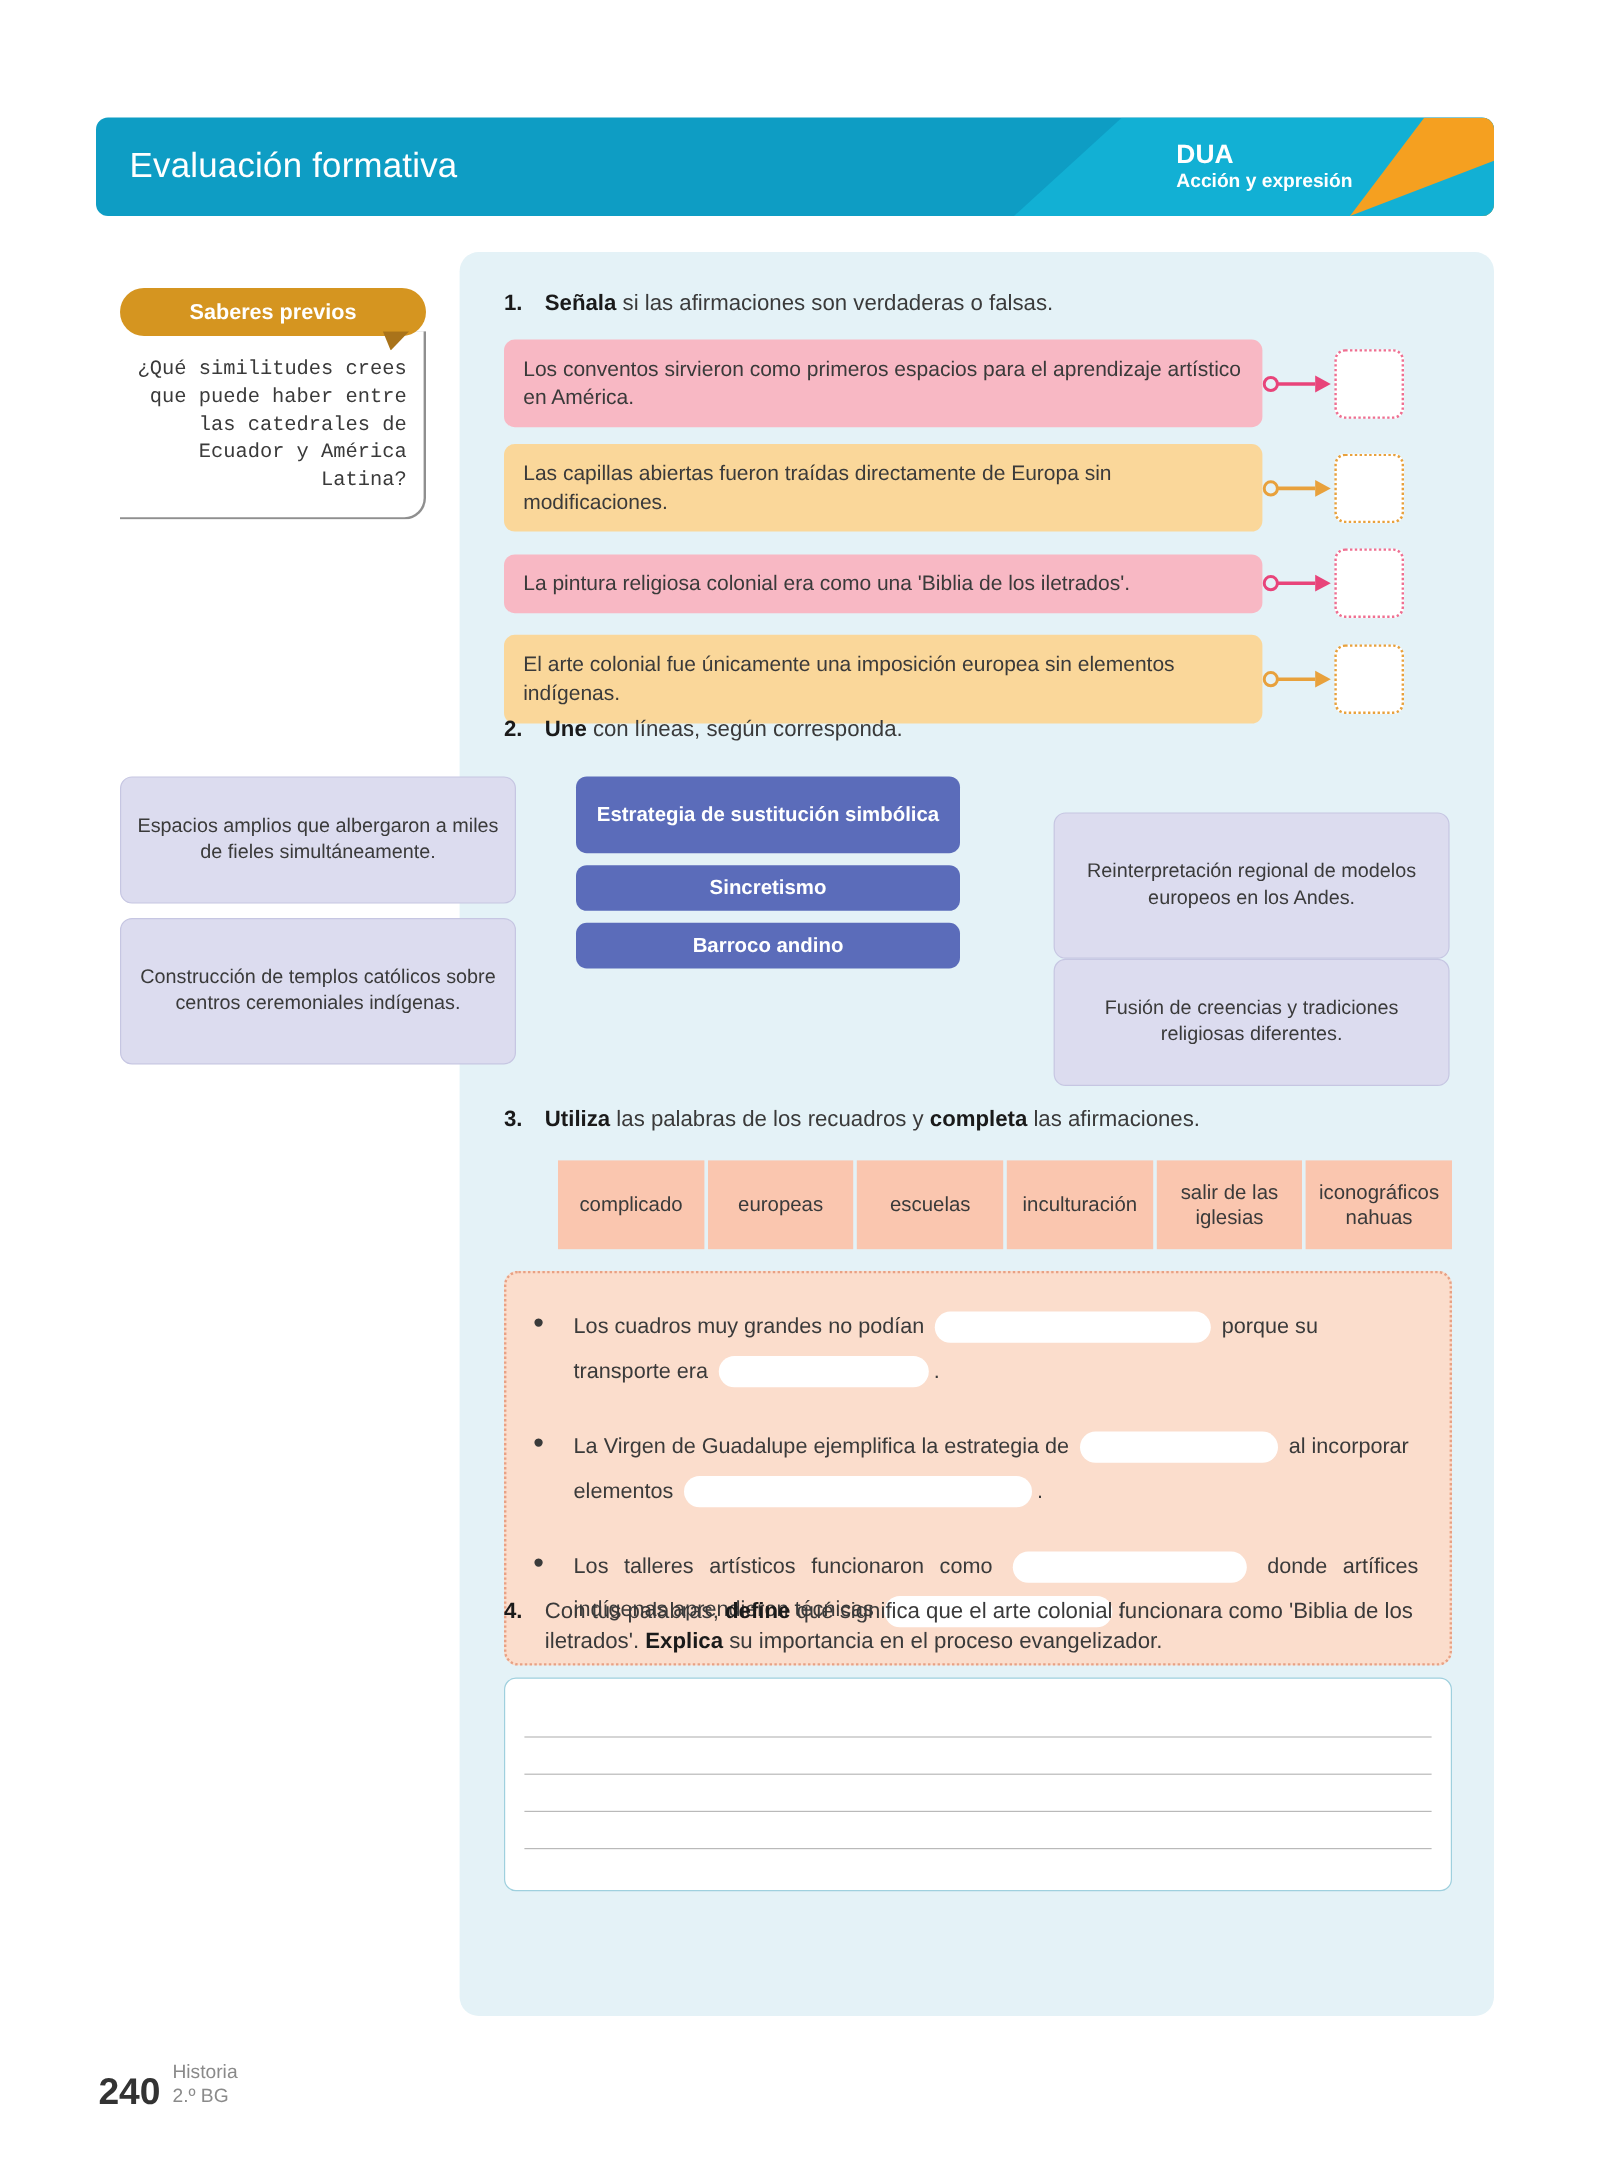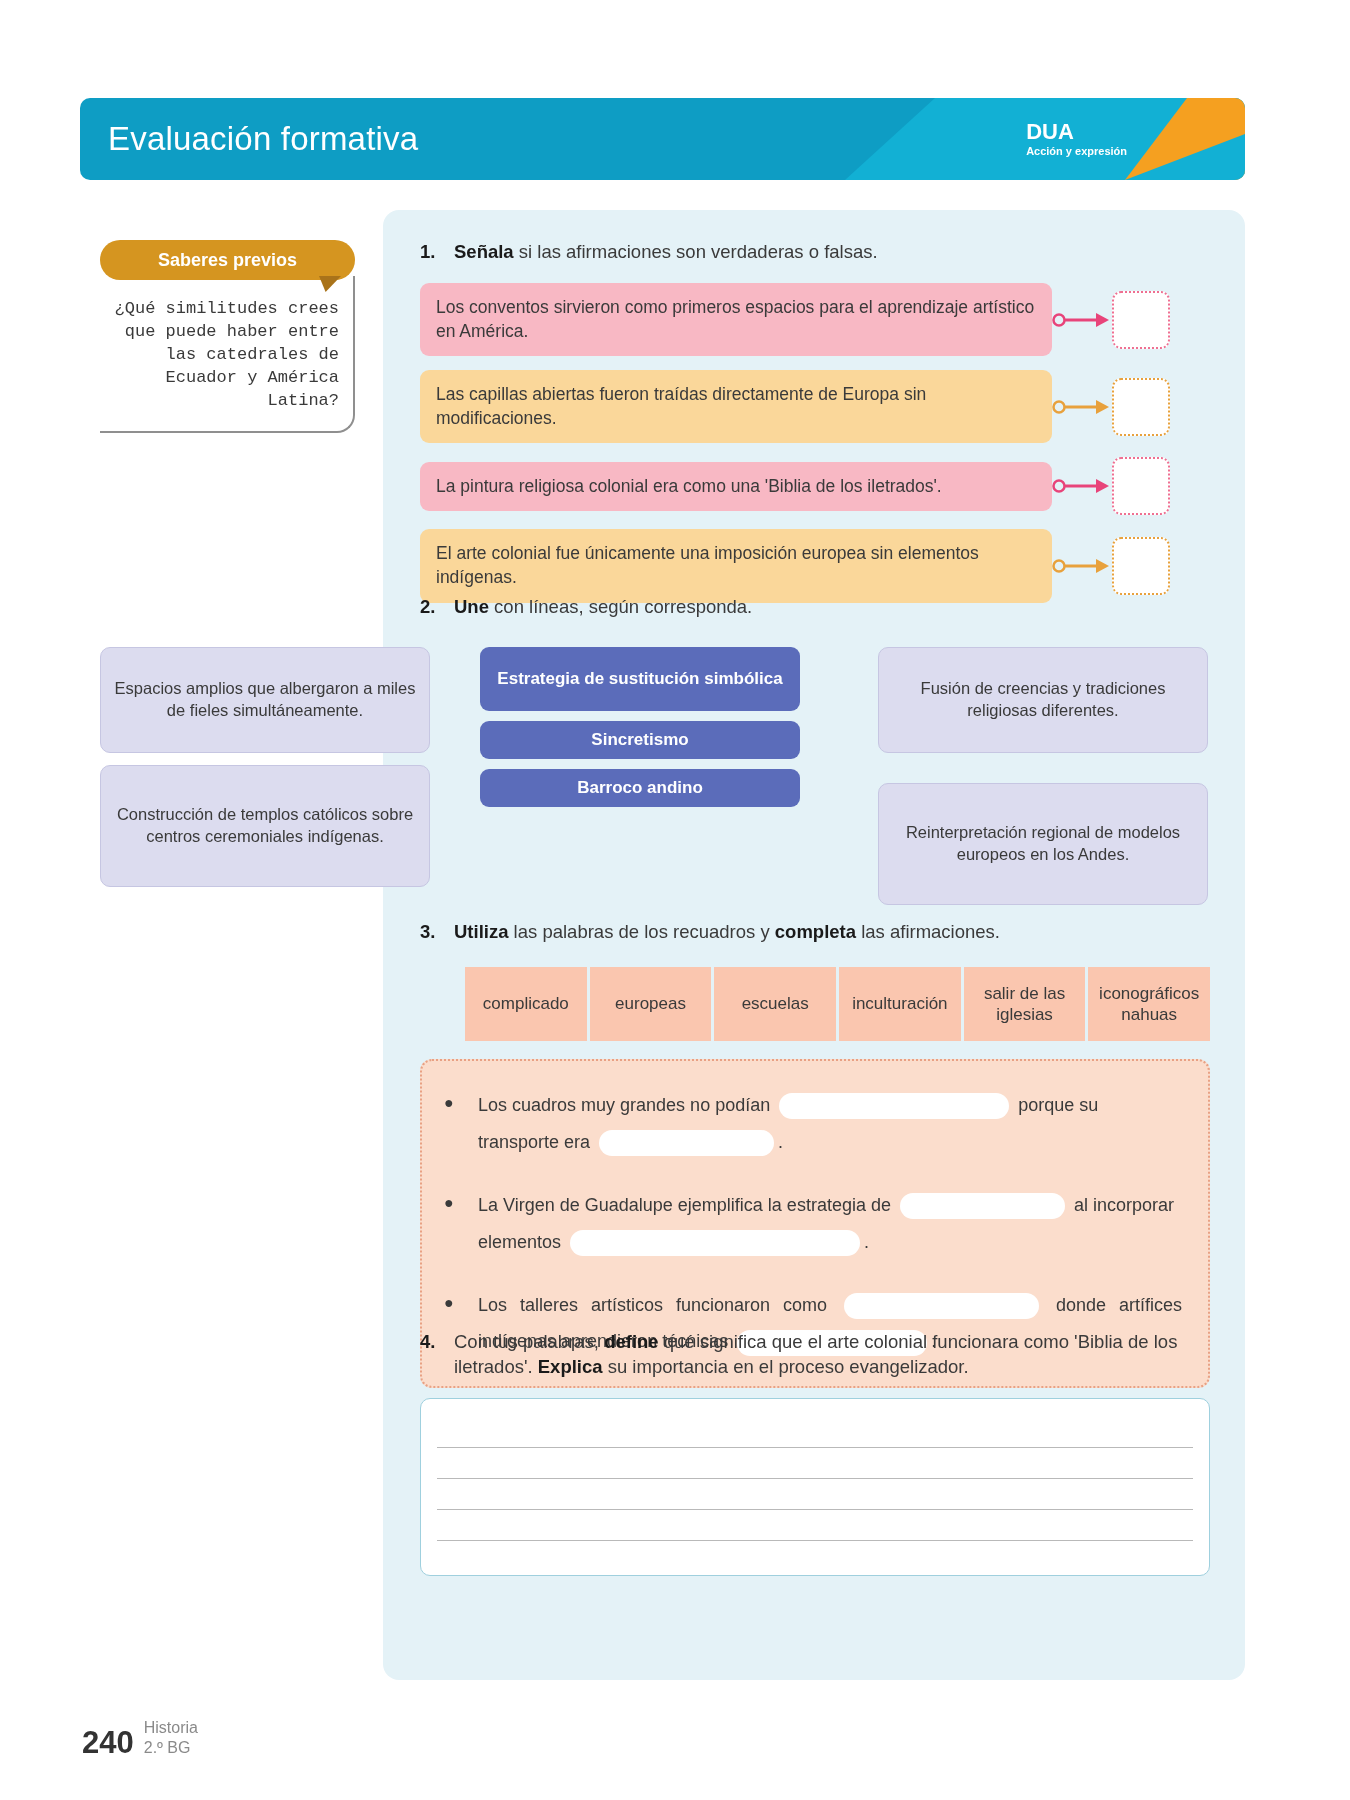--- a/index.html
+++ b/index.html
@@ -37,7 +37,7 @@
   }
   .header-title{
     position:absolute;left:28px;top:50%;transform:translateY(-50%);
-    font-size:33px;color:#ffffff;font-weight:400;letter-spacing:.2px;
+    font-size:29px;color:#ffffff;font-weight:400;letter-spacing:.2px;
   }
   .dua-block{
     position:absolute;right:118px;top:50%;transform:translateY(-50%);

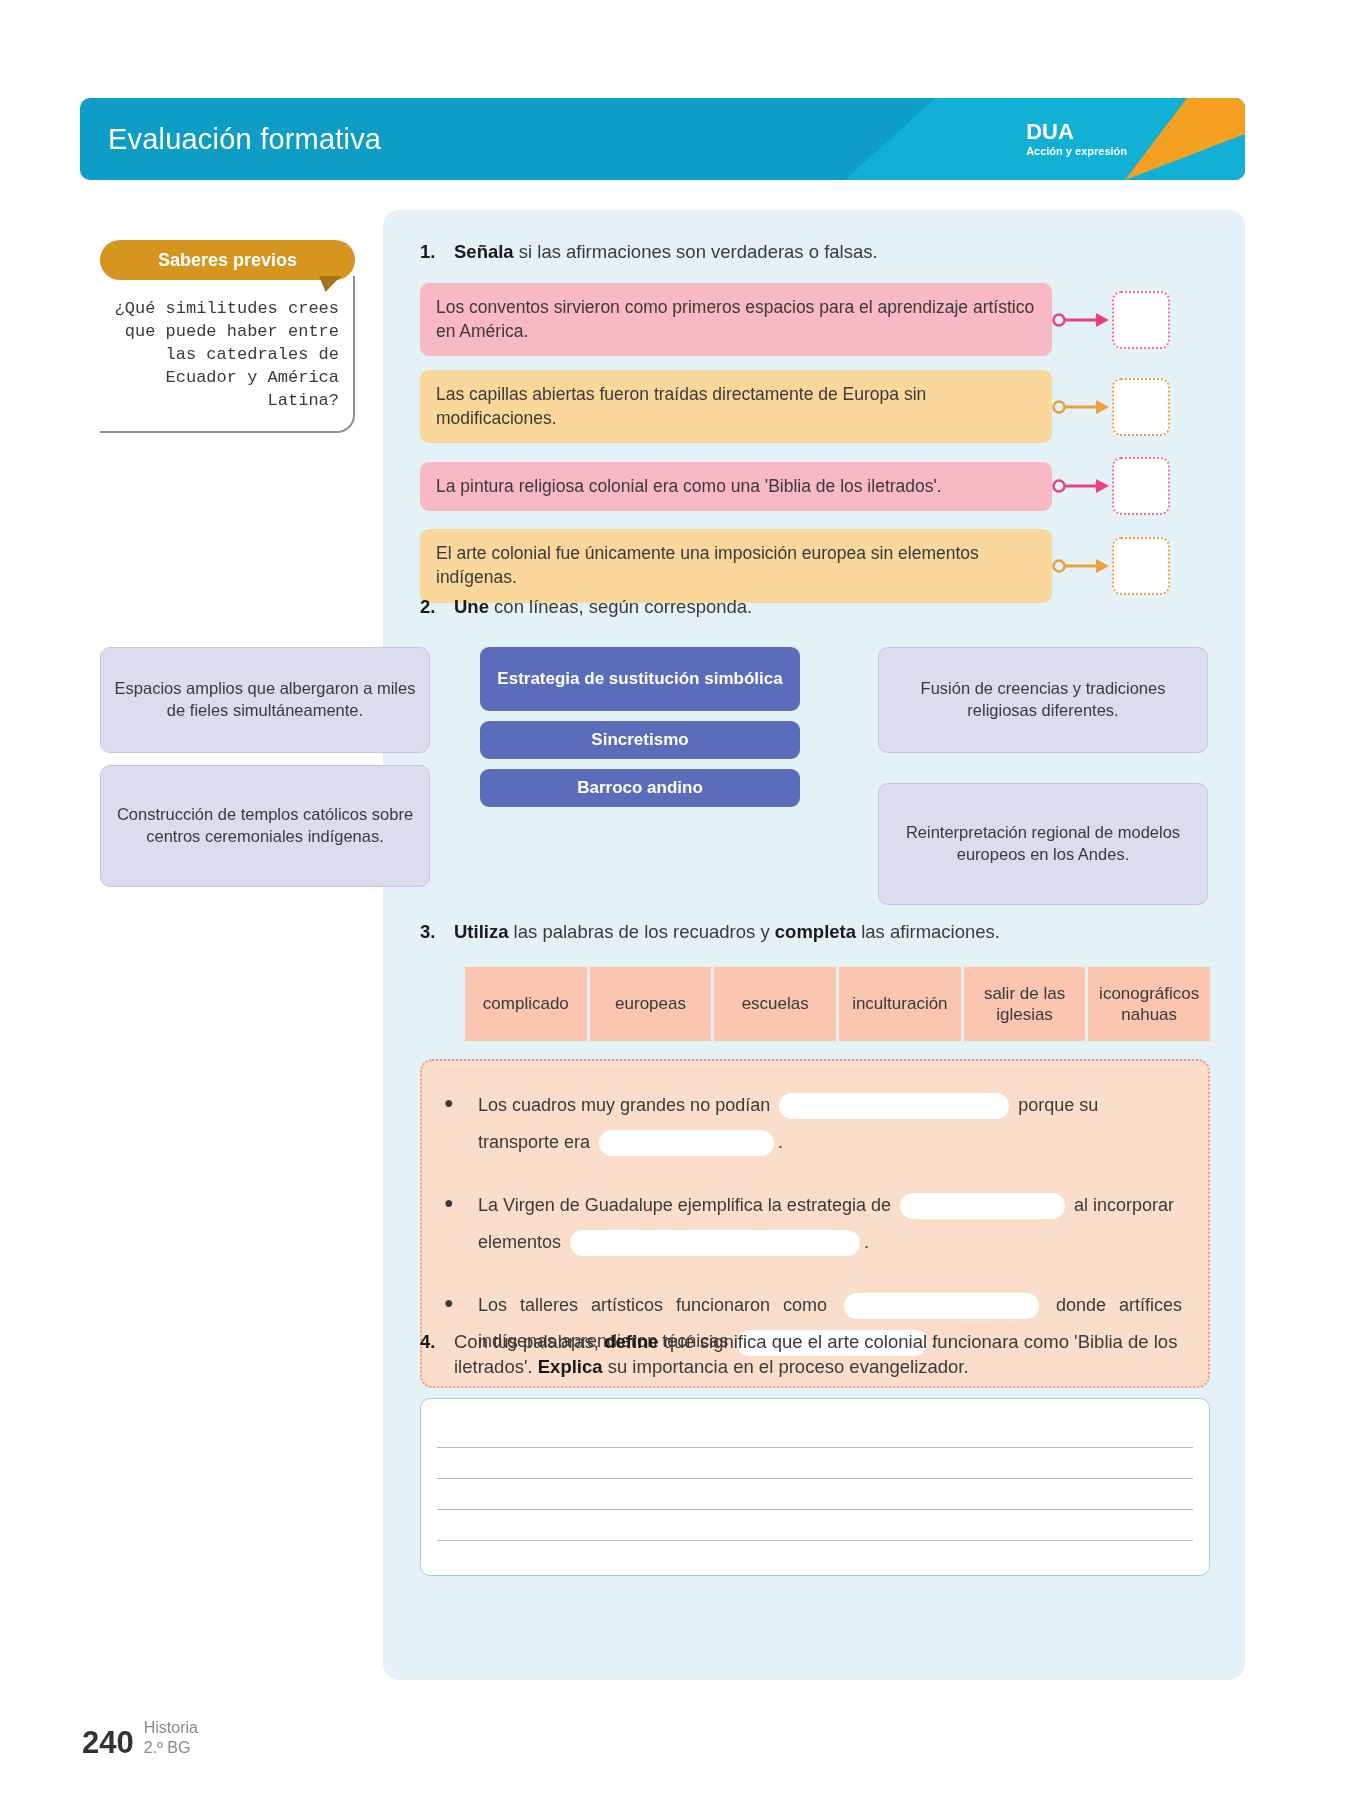--- a/index.html
+++ b/index.html
@@ -44,7 +44,7 @@
     color:#ffffff;
   }
   .dua-title{font-size:22px;font-weight:700;line-height:1.1;}
-  .dua-sub{font-size:11px;font-weight:700;line-height:1.2;margin-top:1px;}
+  .dua-sub{font-size:16px;font-weight:700;line-height:1.2;margin-top:1px;}
 
   
   .main-panel{

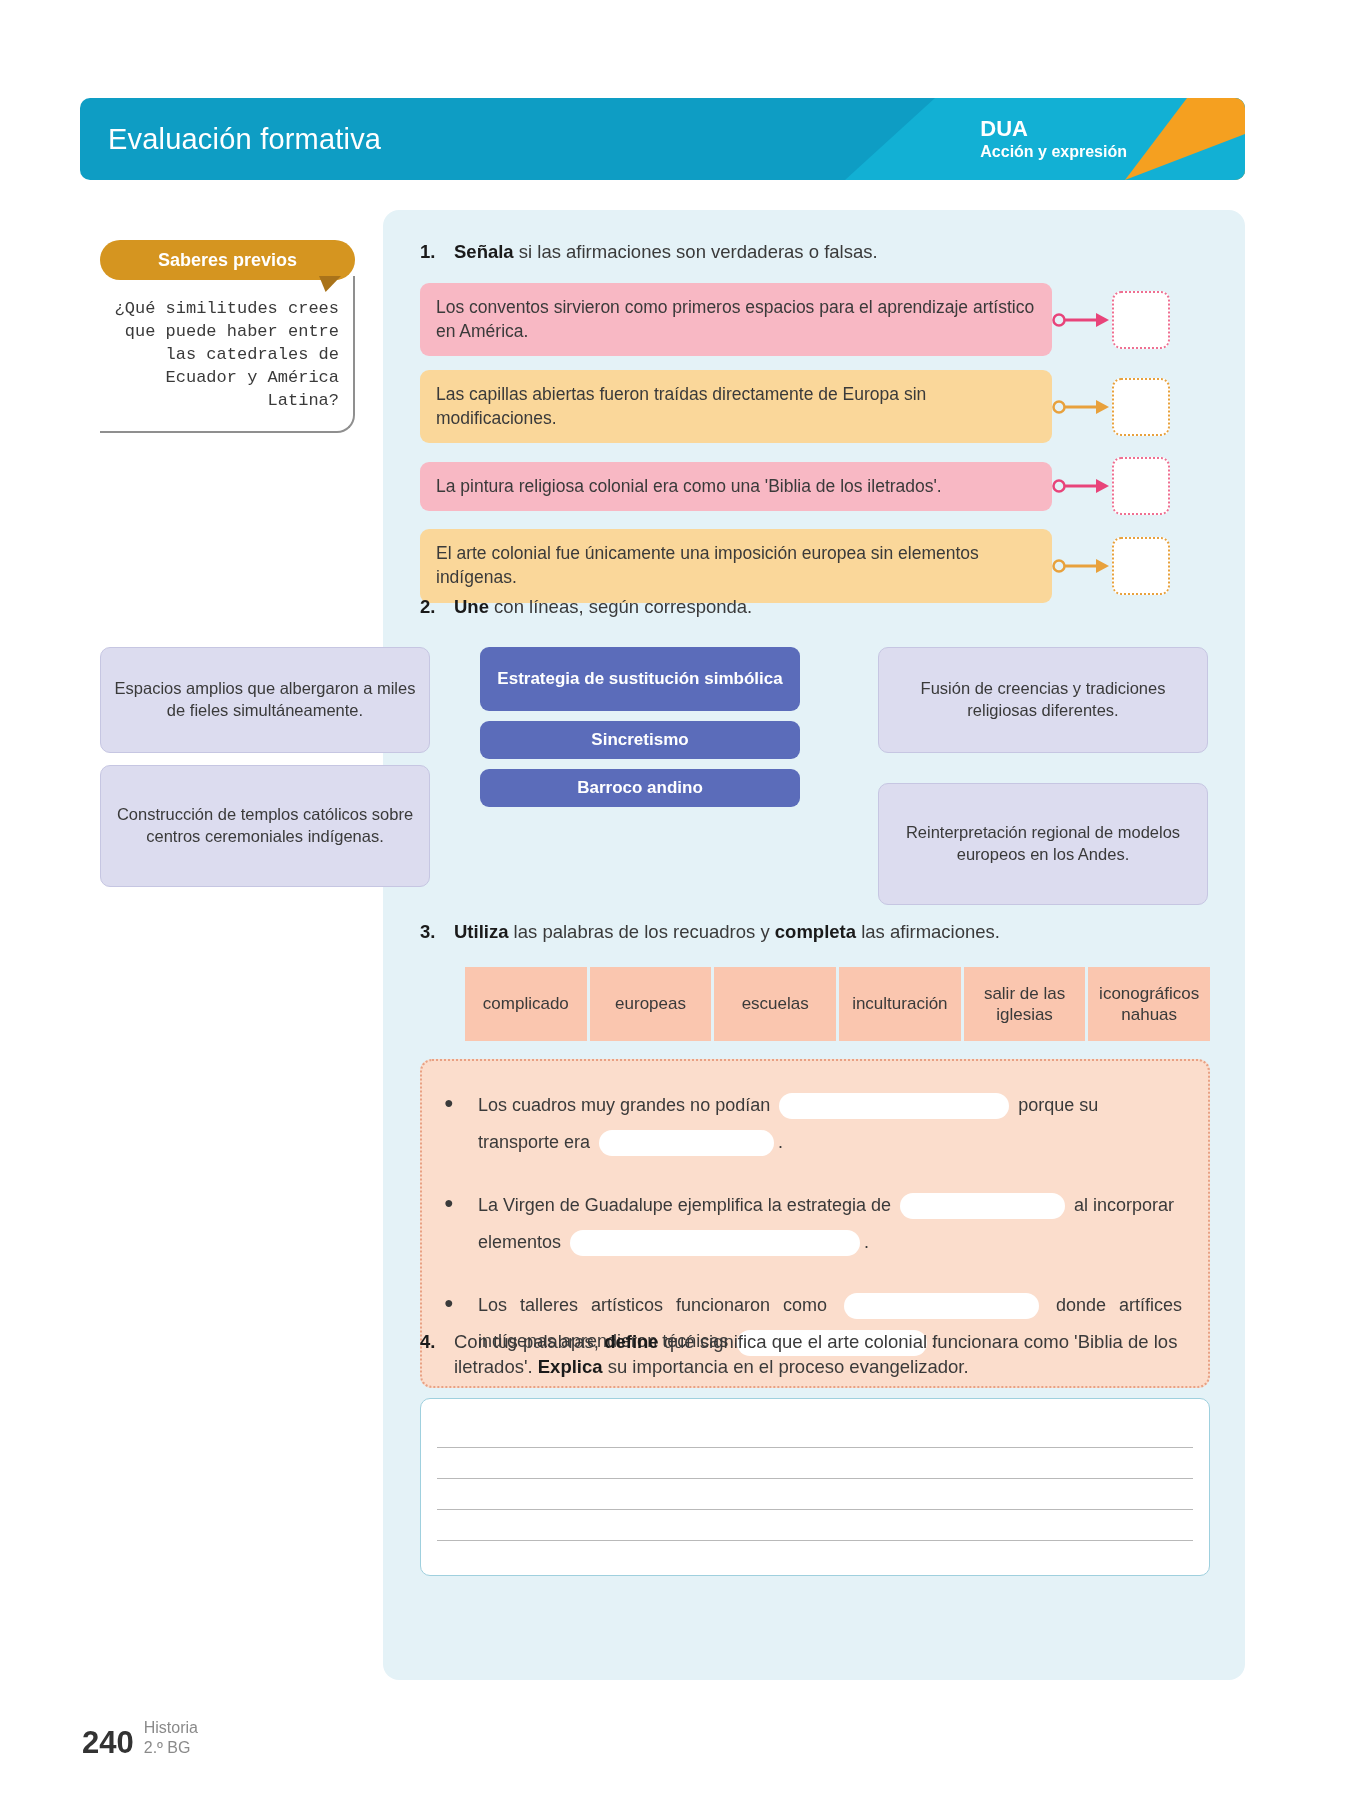--- a/index.html
+++ b/index.html
@@ -255,8 +255,8 @@
       </div>
 
       <div class="match-right">
+        <div class="desc-box" style="height:92px;margin-top:30px;">Reinterpretación regional de modelos europeos en los Andes.</div>
         <div class="desc-box" style="height:76px;">Fusión de creencias y tradiciones religiosas diferentes.</div>
-        <div class="desc-box" style="height:92px;margin-top:30px;">Reinterpretación regional de modelos europeos en los Andes.</div>
       </div>
     </div>
   </div>

